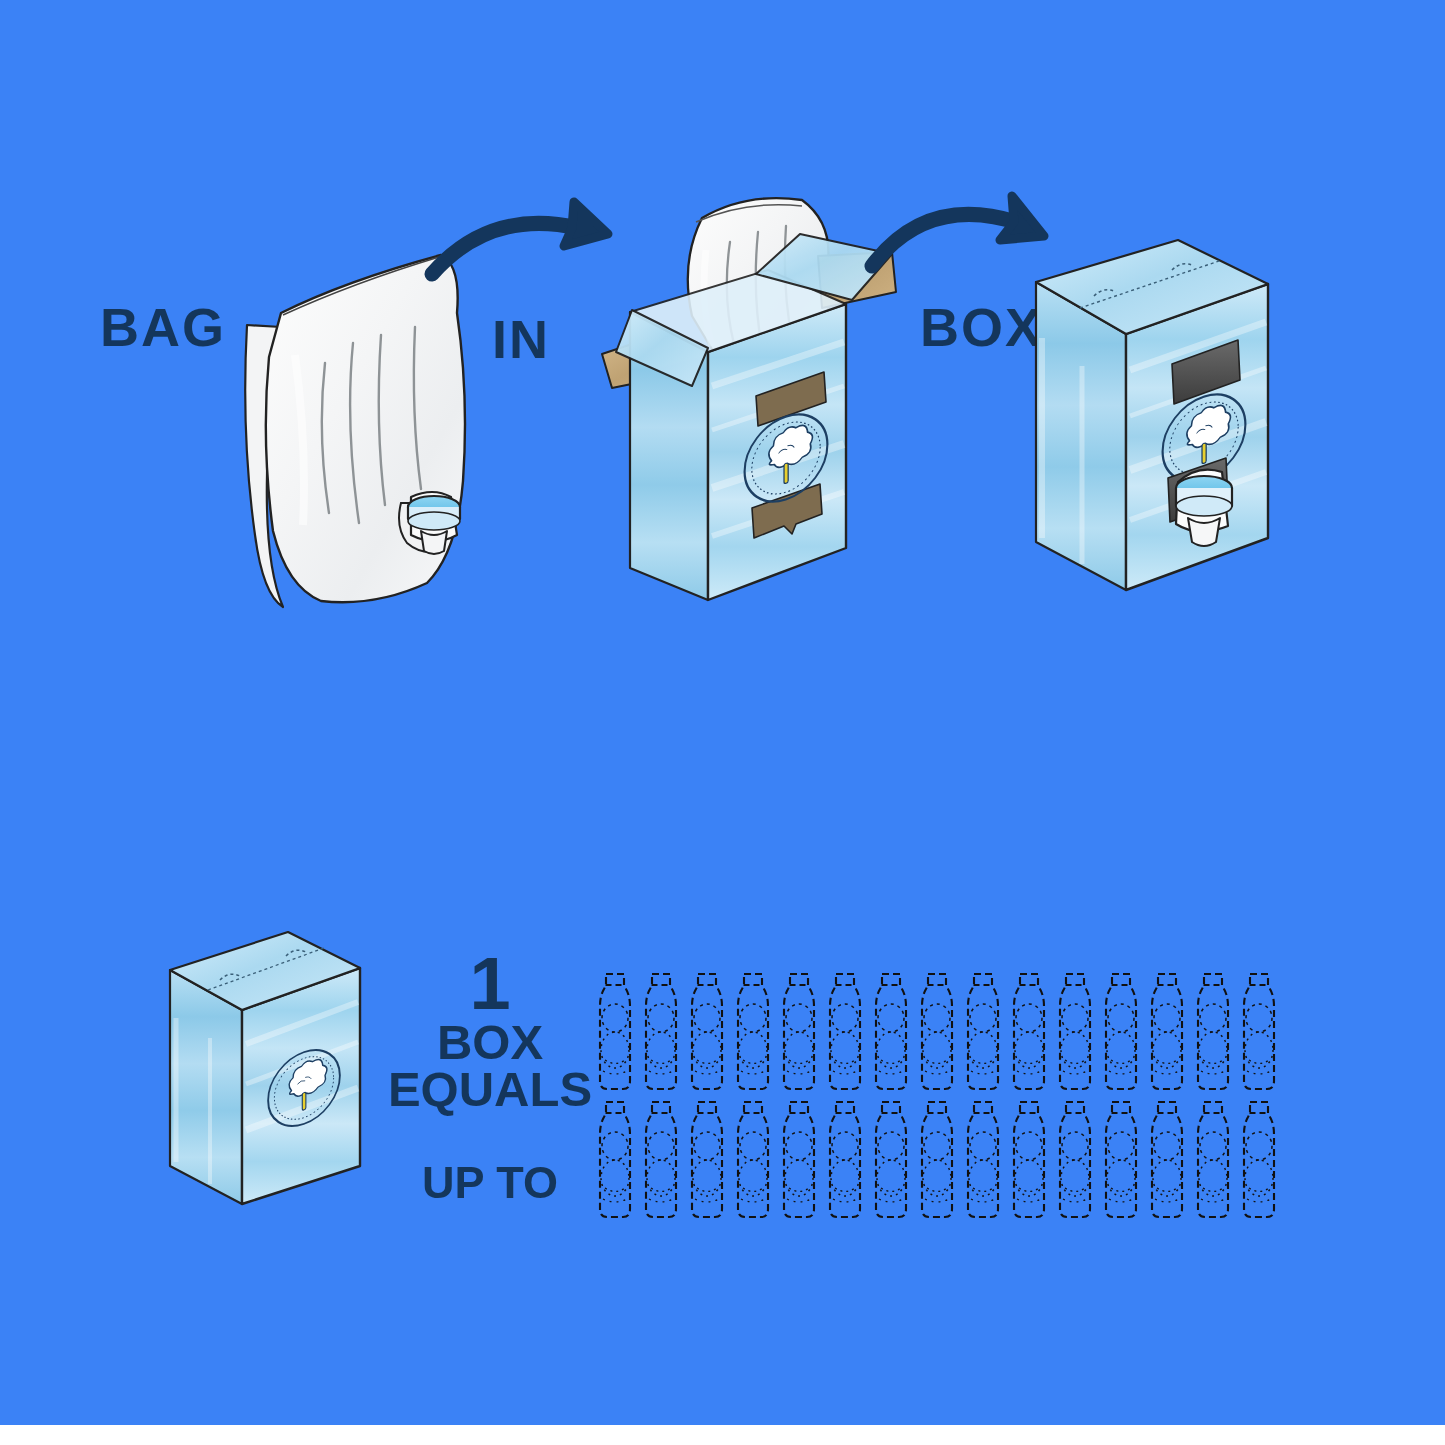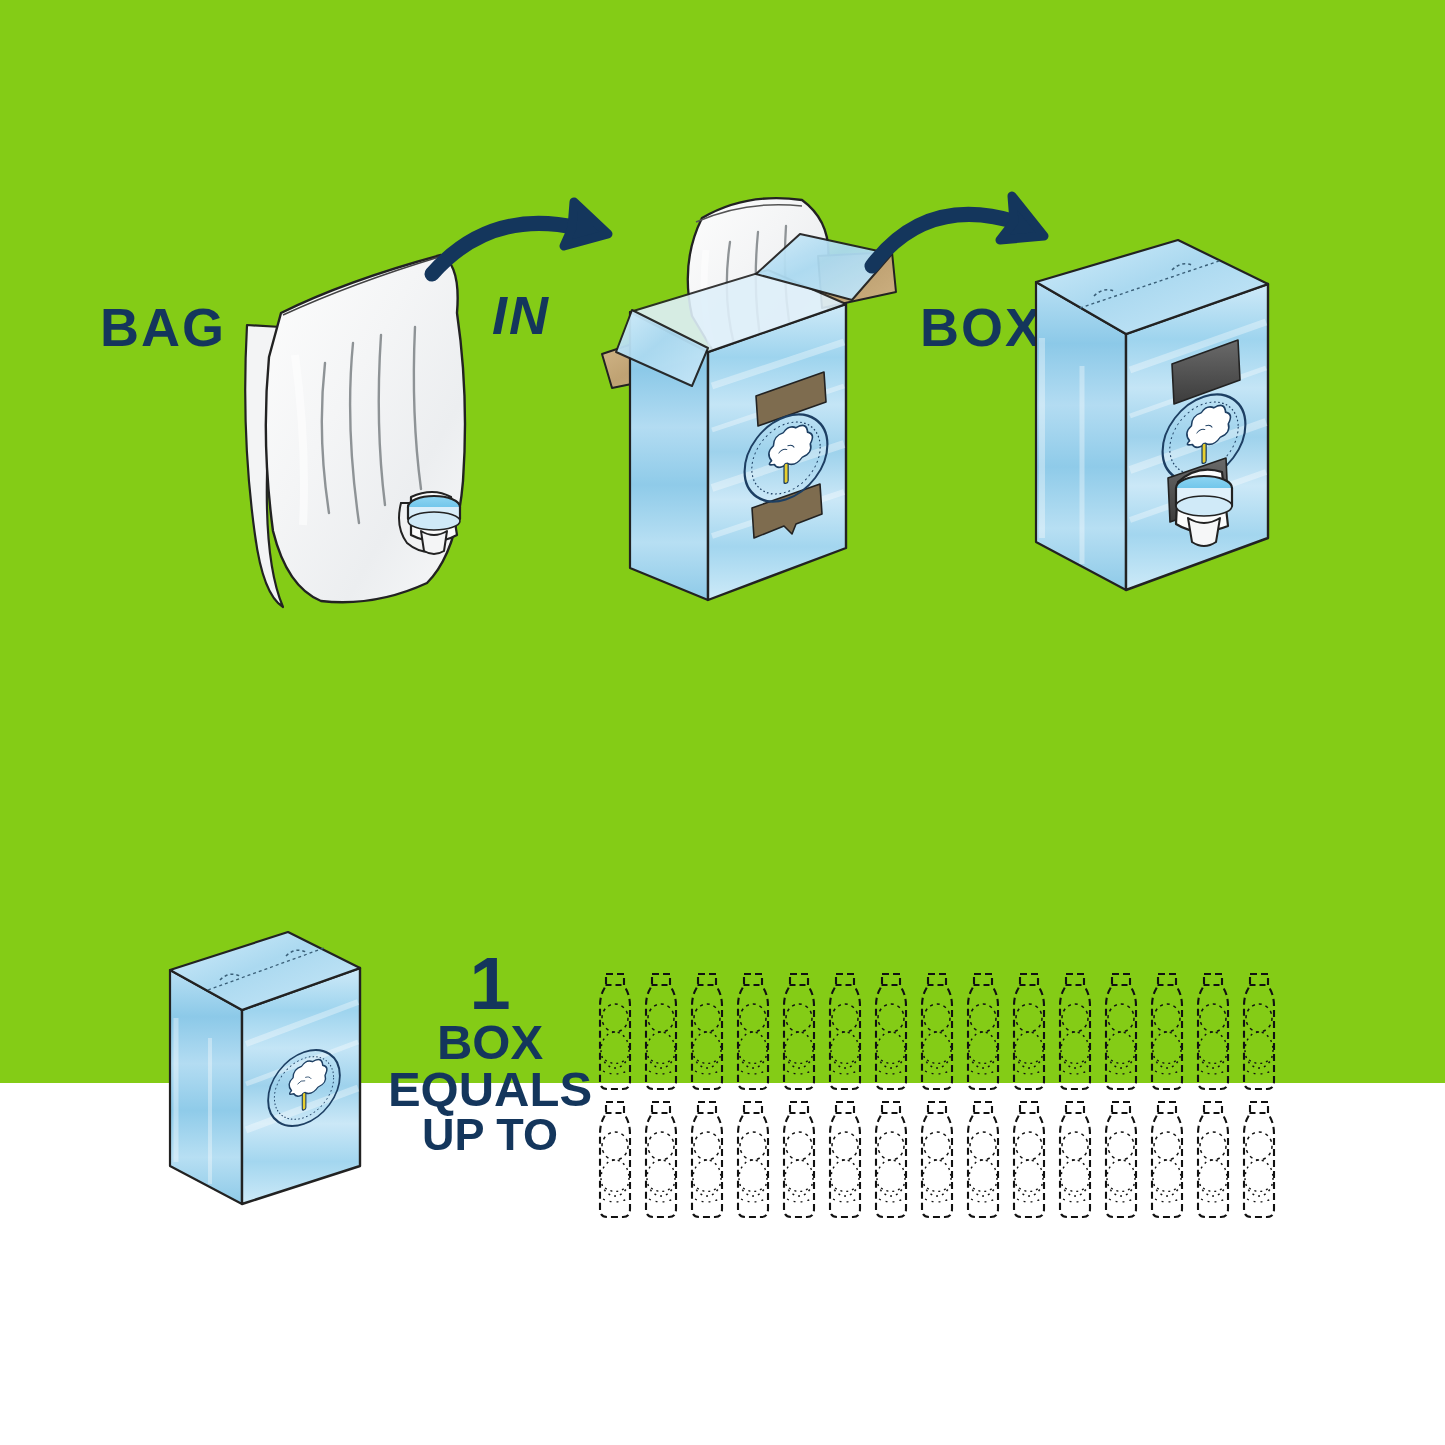--- a/index.html
+++ b/index.html
@@ -18,8 +18,8 @@
   #stage {
     position: relative;
     width: 1445px;
-    height: 1083px;
-    background: #84cc16;
+    height: 1425px;
+    background: #3b82f6;
   }
 
   

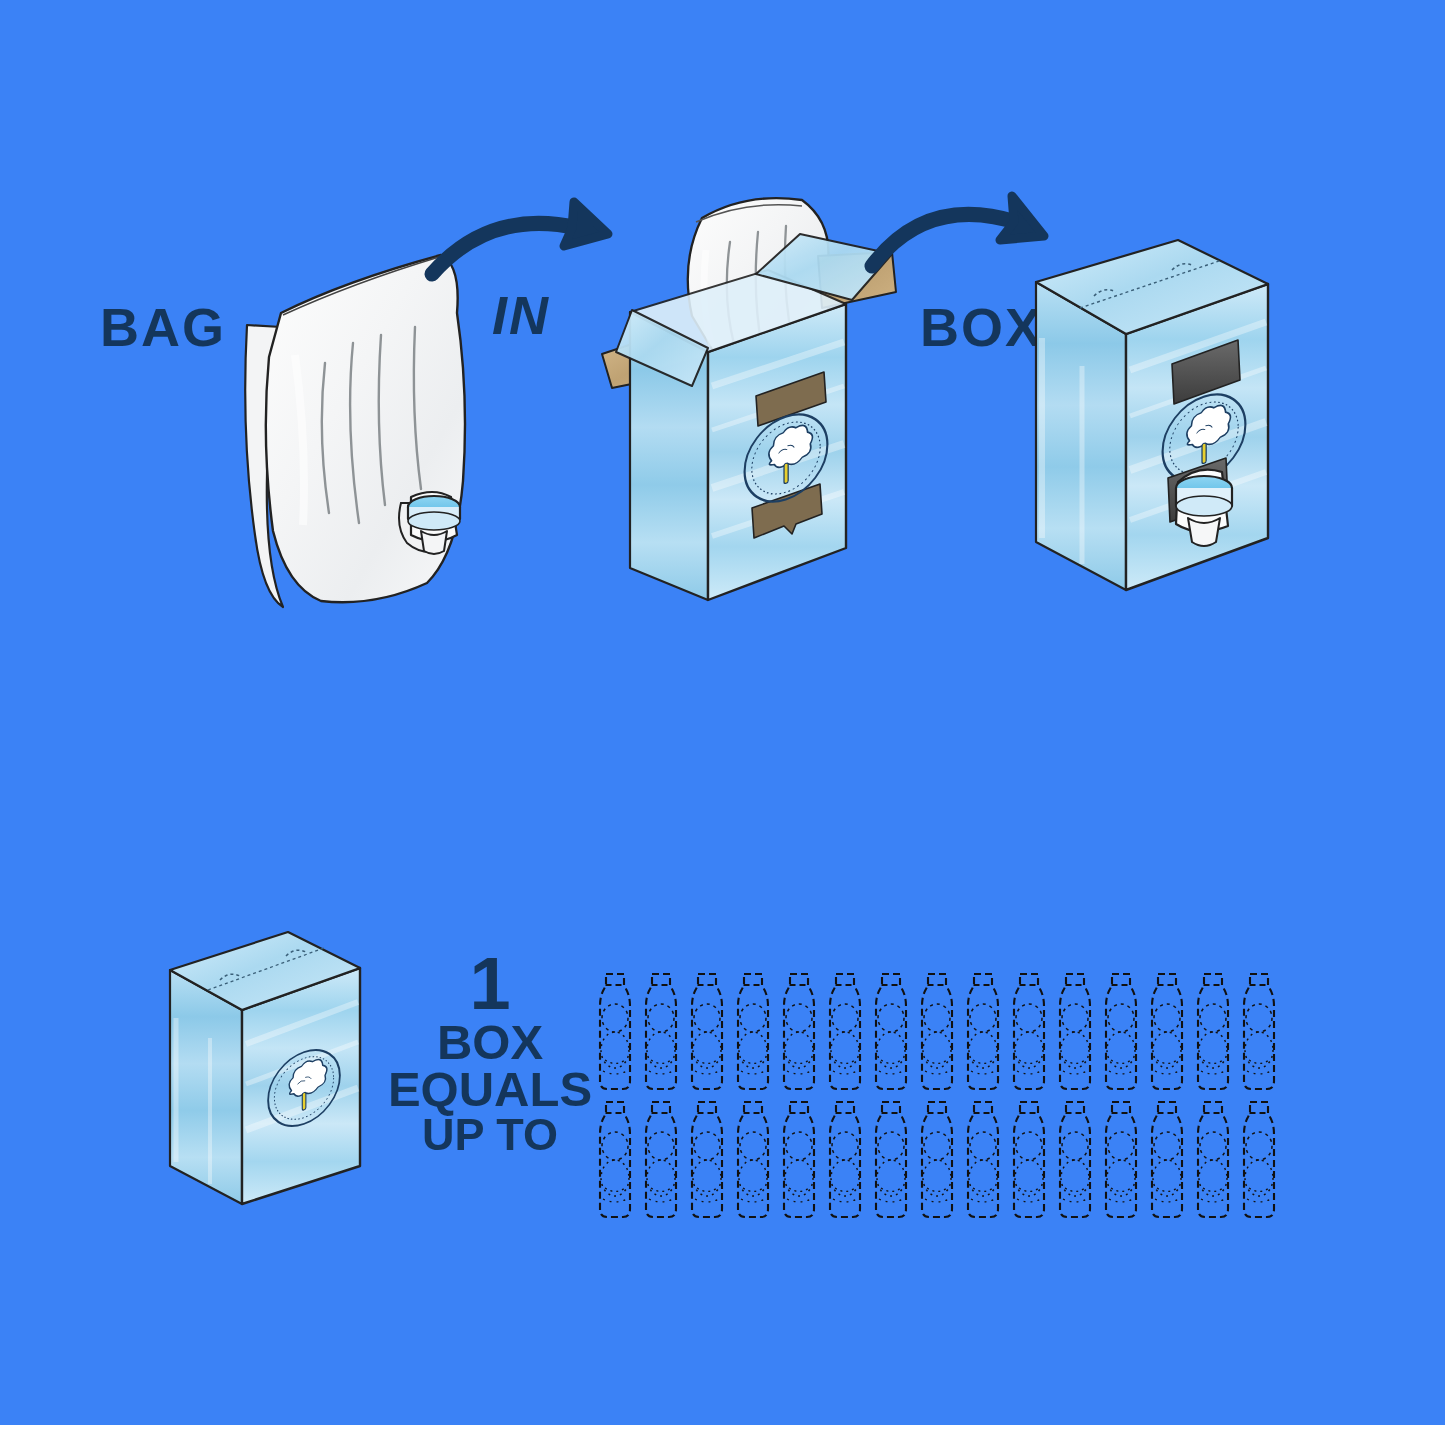--- a/index.html
+++ b/index.html
@@ -35,7 +35,7 @@
     user-select: none;
   }
   #word-bag { left: 100px;  top: 300px; }
-  #word-in  { left: 492px;  top: 288px; font-style: italic; }
+  #word-in  { left: 492px;  top: 312px; }
   #word-box { left: 920px;  top: 300px; }
 
   

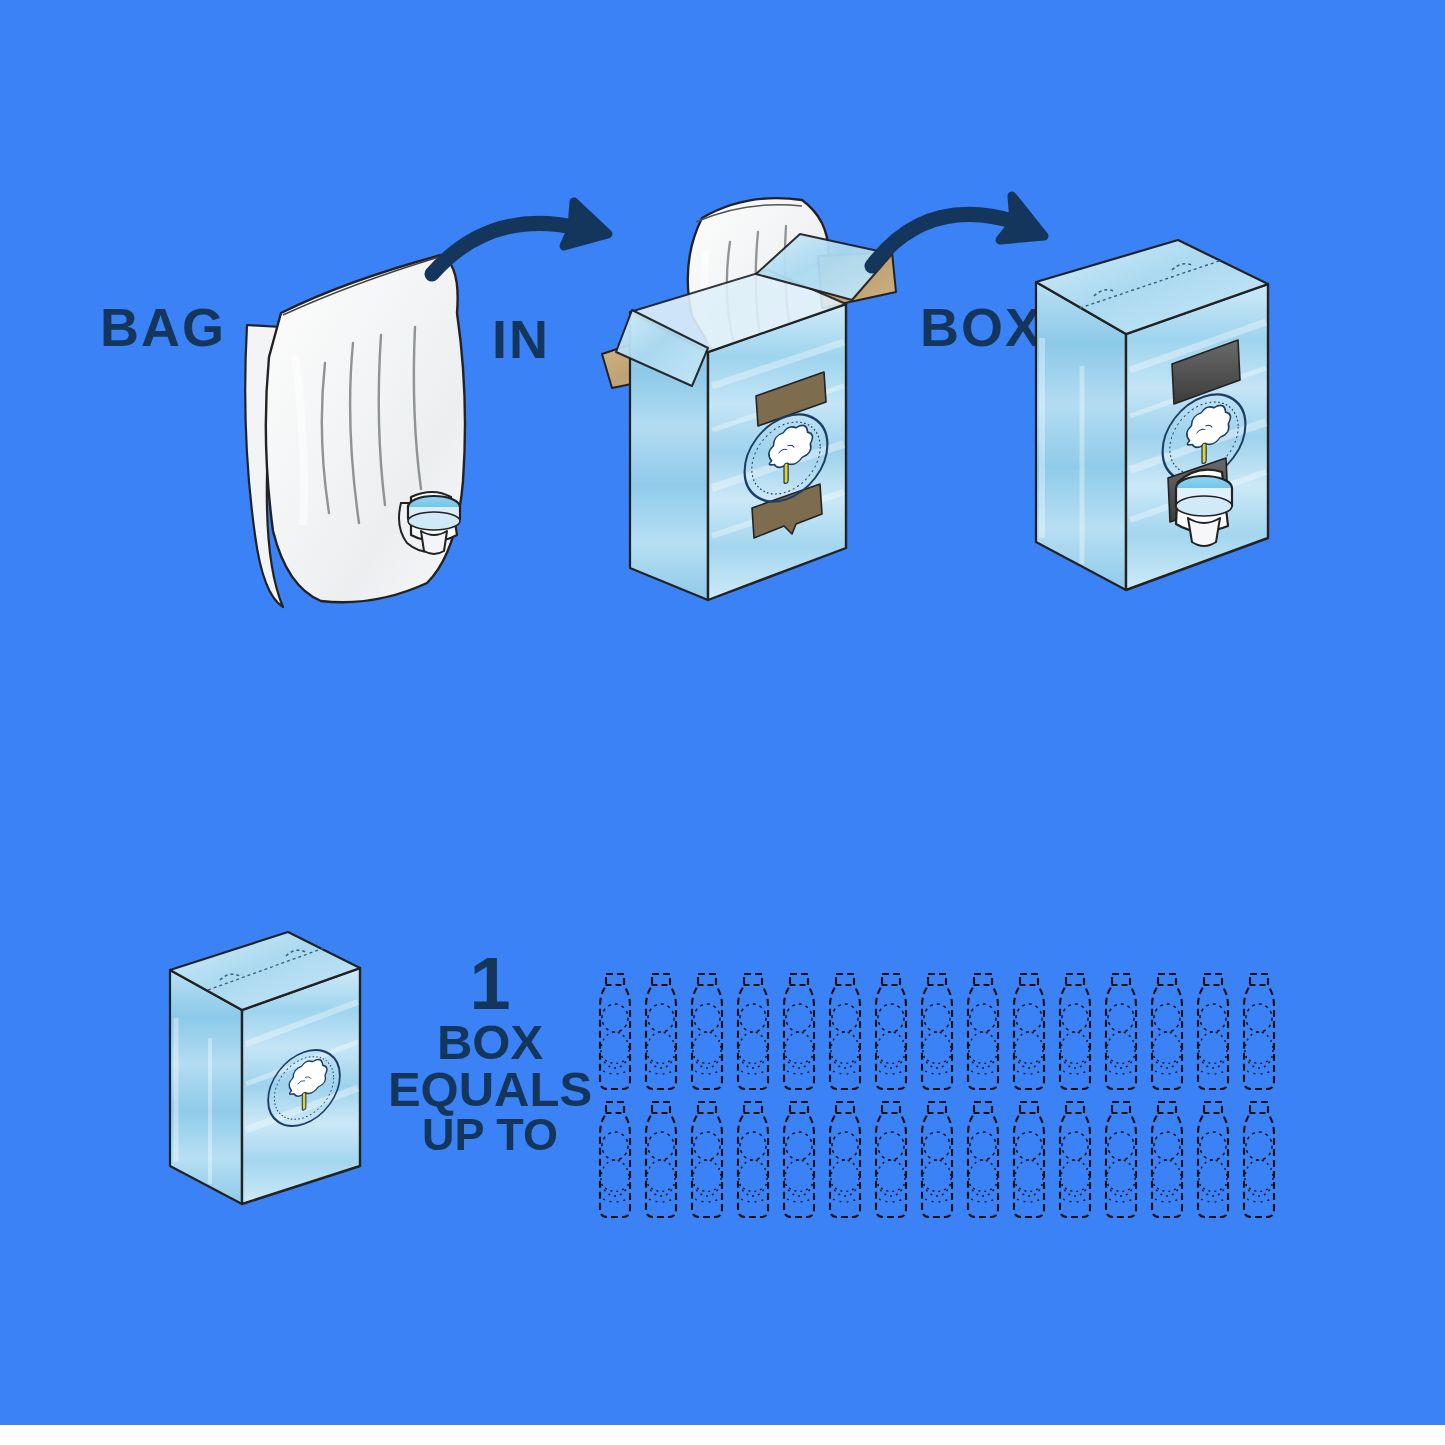--- a/index.html
+++ b/index.html
@@ -53,7 +53,7 @@
   }
   #headline .big-num { font-size: 74px; display: block; letter-spacing: 0px; }
   #headline .line    { font-size: 49px; display: block; letter-spacing: 0px; }
-  #headline .line.small { font-size: 45px; }
+  #headline .line.small { font-size: 45px; margin-top: 48px; }
 
   
   #bottles {

